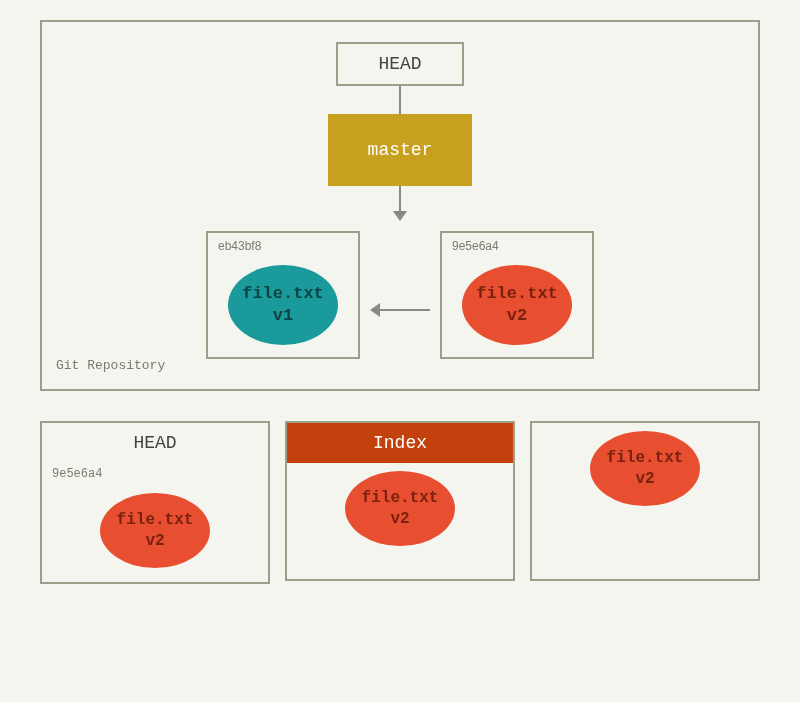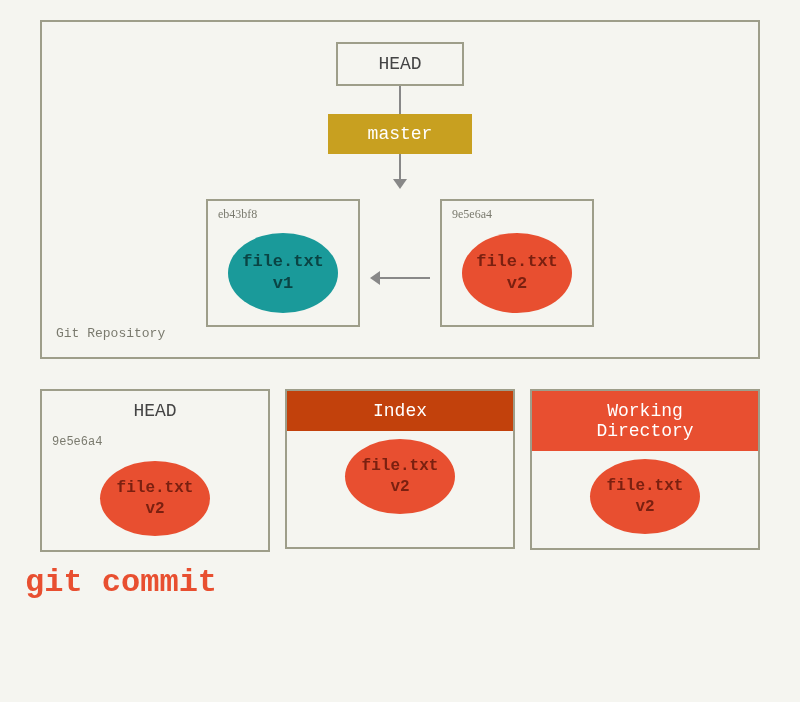--- a/index.html
+++ b/index.html
@@ -67,7 +67,7 @@
 
     .master-box {
       background: #c8a020;
-      padding: 10px 40px;
+      padding: 26px 40px;
       font-size: 18px;
       color: #fff;
       font-family: 'Courier New', Courier, monospace;

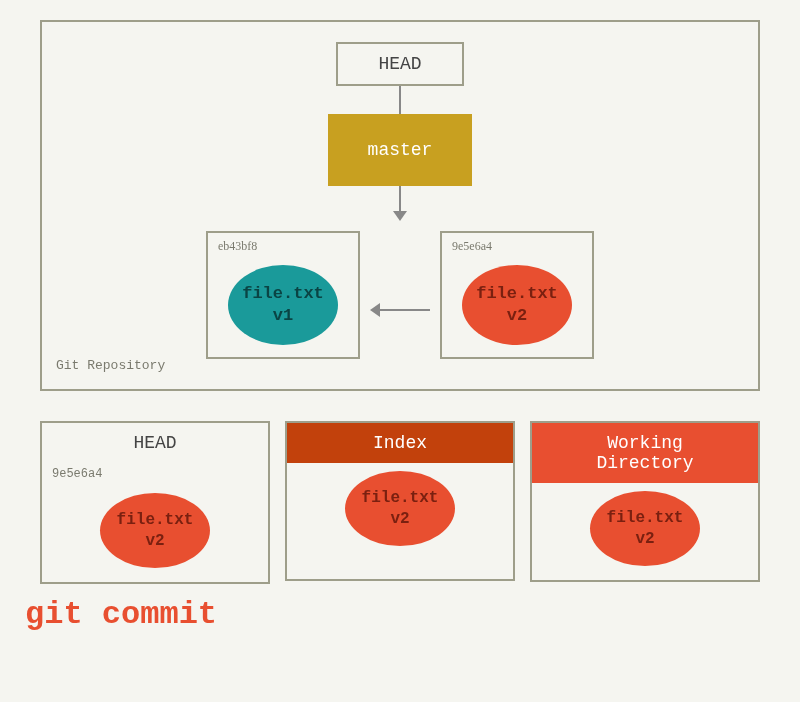--- a/index.html
+++ b/index.html
@@ -119,7 +119,7 @@
       position: absolute;
       top: 6px;
       left: 10px;
-      font-family: Liberation Serif, serif;
+      font-family: Liberation Sans, sans-serif;
     }
 
     .blob-oval {

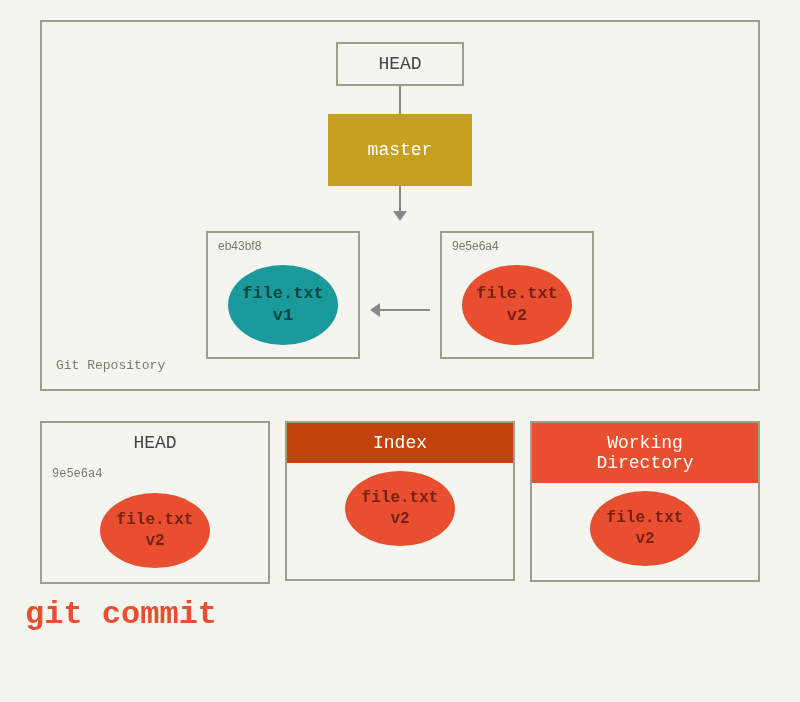--- a/index.html
+++ b/index.html
@@ -332,8 +332,6 @@
     </div>
 
     <div class="bottom-box">
-      <div class="bottom-box-header orange-bg" style="white-space: pre-line;">Working
-Directory</div>
       <div class="bottom-blob">
         <span class="bottom-blob-text">
           <span>file.txt</span><br>

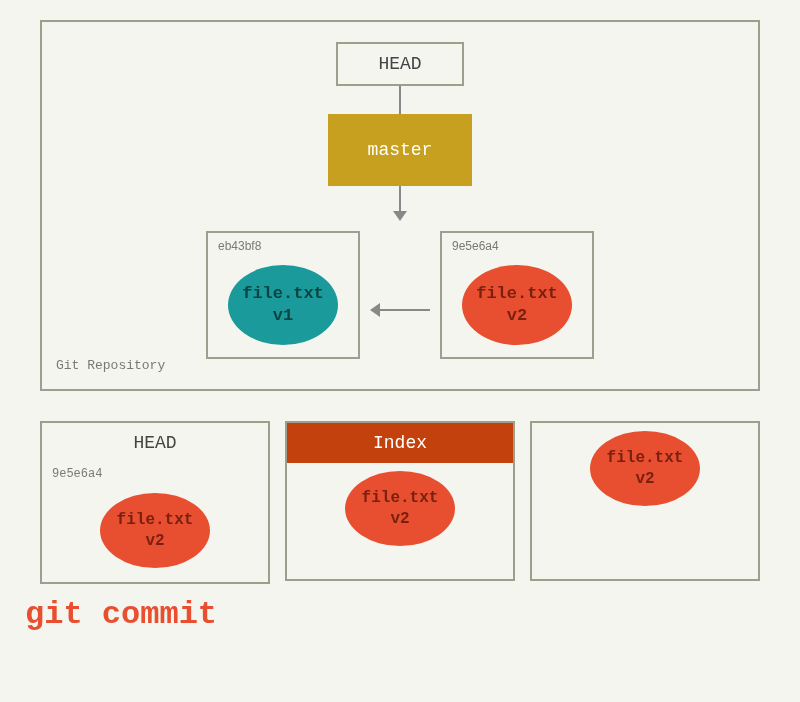--- a/index.html
+++ b/index.html
@@ -342,7 +342,6 @@
 
   </div>
 
-  <div class="git-commit-label">git commit</div>
 
 </div>
 

